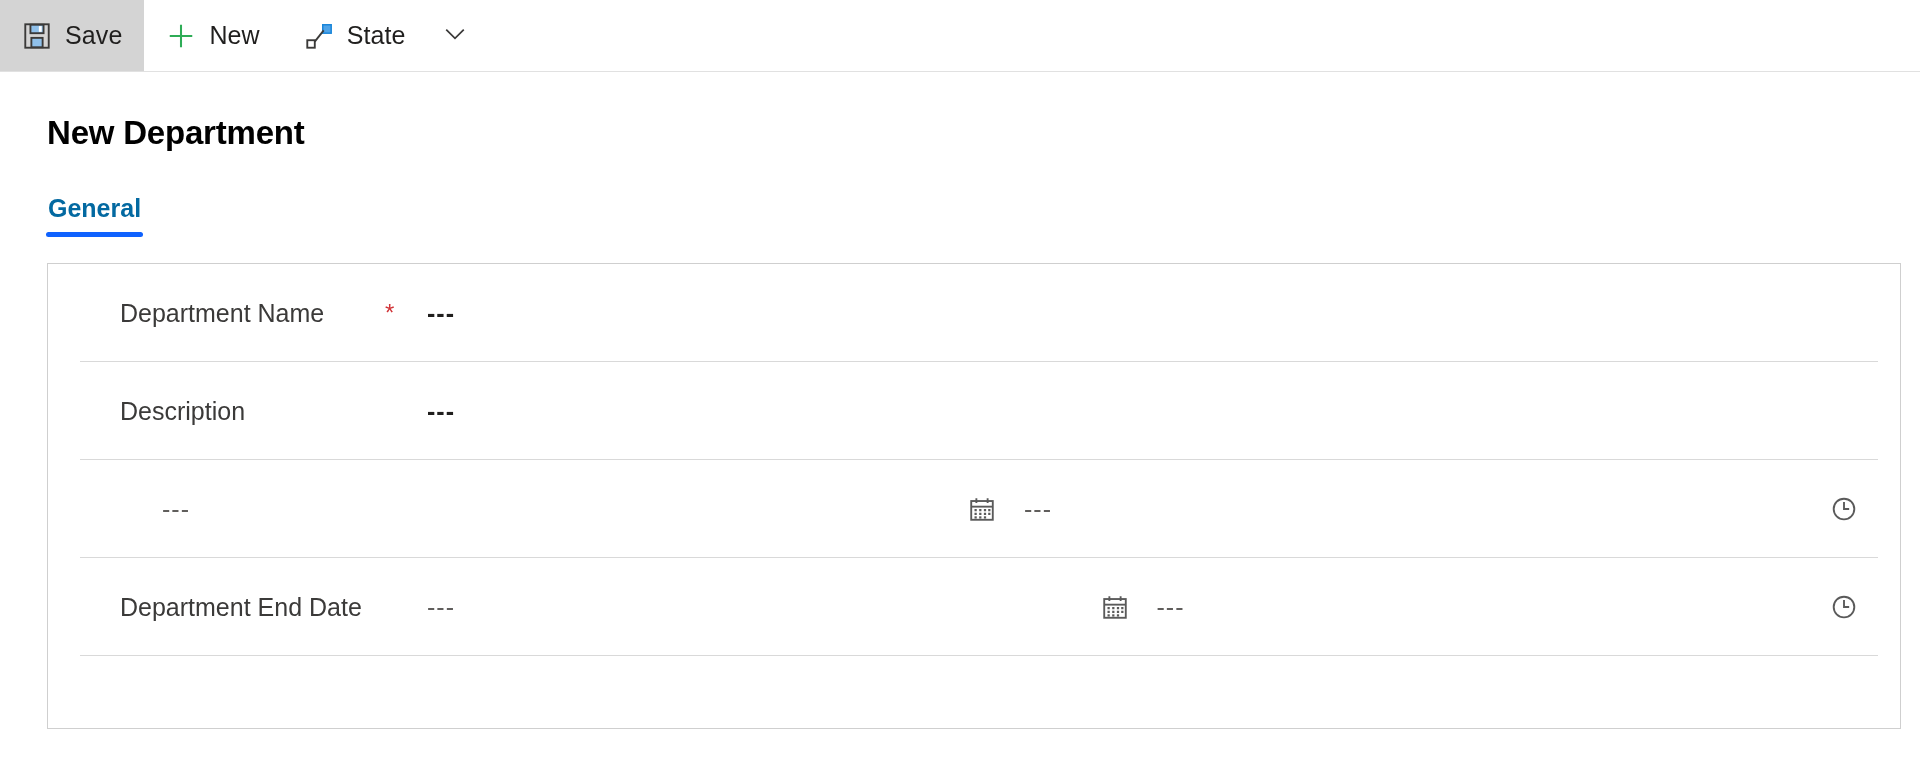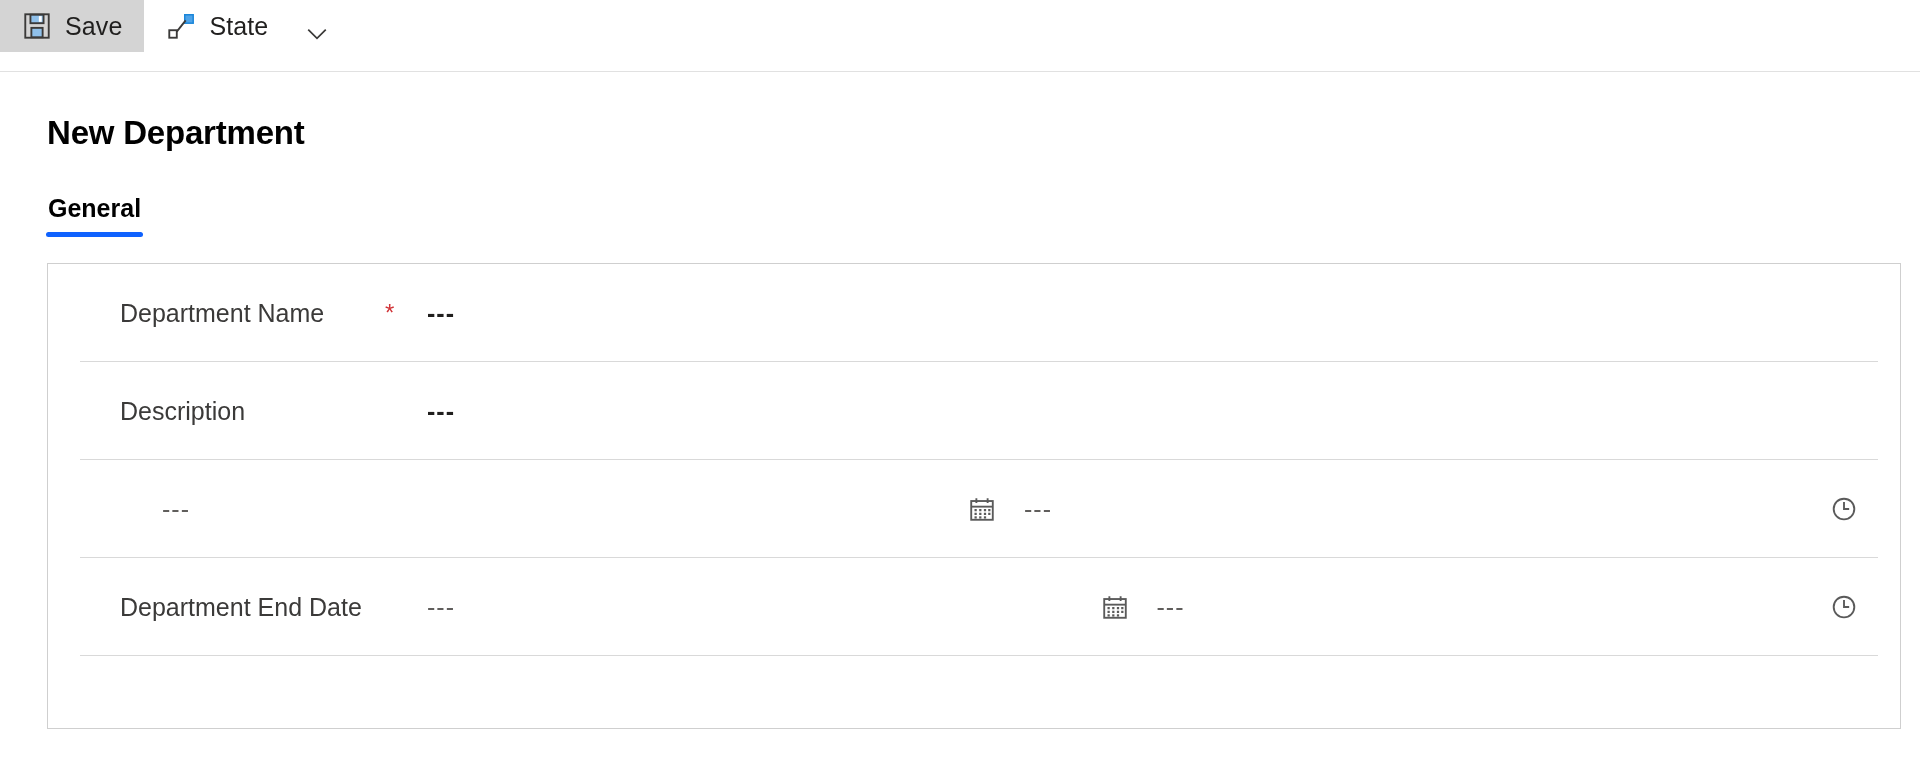--- a/index.html
+++ b/index.html
@@ -25,7 +25,7 @@
     align-items: center;
     gap: 13px;
     padding: 0 22px;
-    height: 52px;
+    height: 71px;
     cursor: pointer;
     user-select: none;
   }

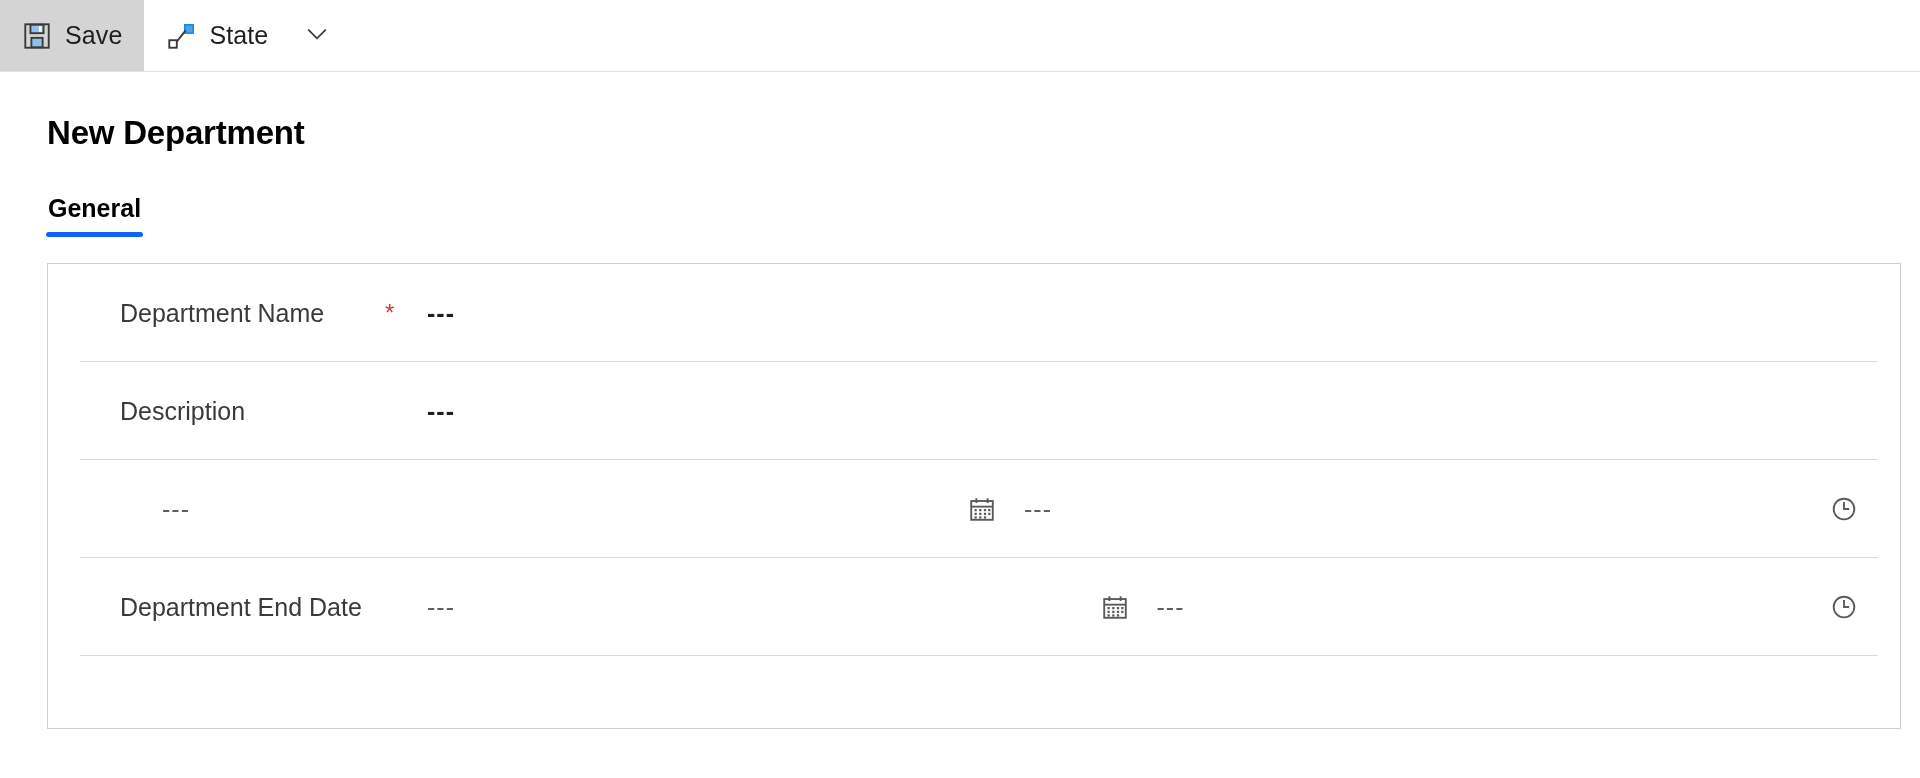--- a/index.html
+++ b/index.html
@@ -177,6 +177,14 @@
   </div>
 
 
+  <div class="cmd-btn">
+    <span class="cmd-icon">
+      <svg viewBox="0 0 32 32" width="30" height="30" aria-hidden="true">
+        <path d="M16 4 v24 M4 16 h24" fill="none" stroke="#2eac56" stroke-width="2.2"></path>
+      </svg>
+    </span>
+    <span class="cmd-label">New</span>
+  </div>
 
   <div class="cmd-btn">
     <span class="cmd-icon">

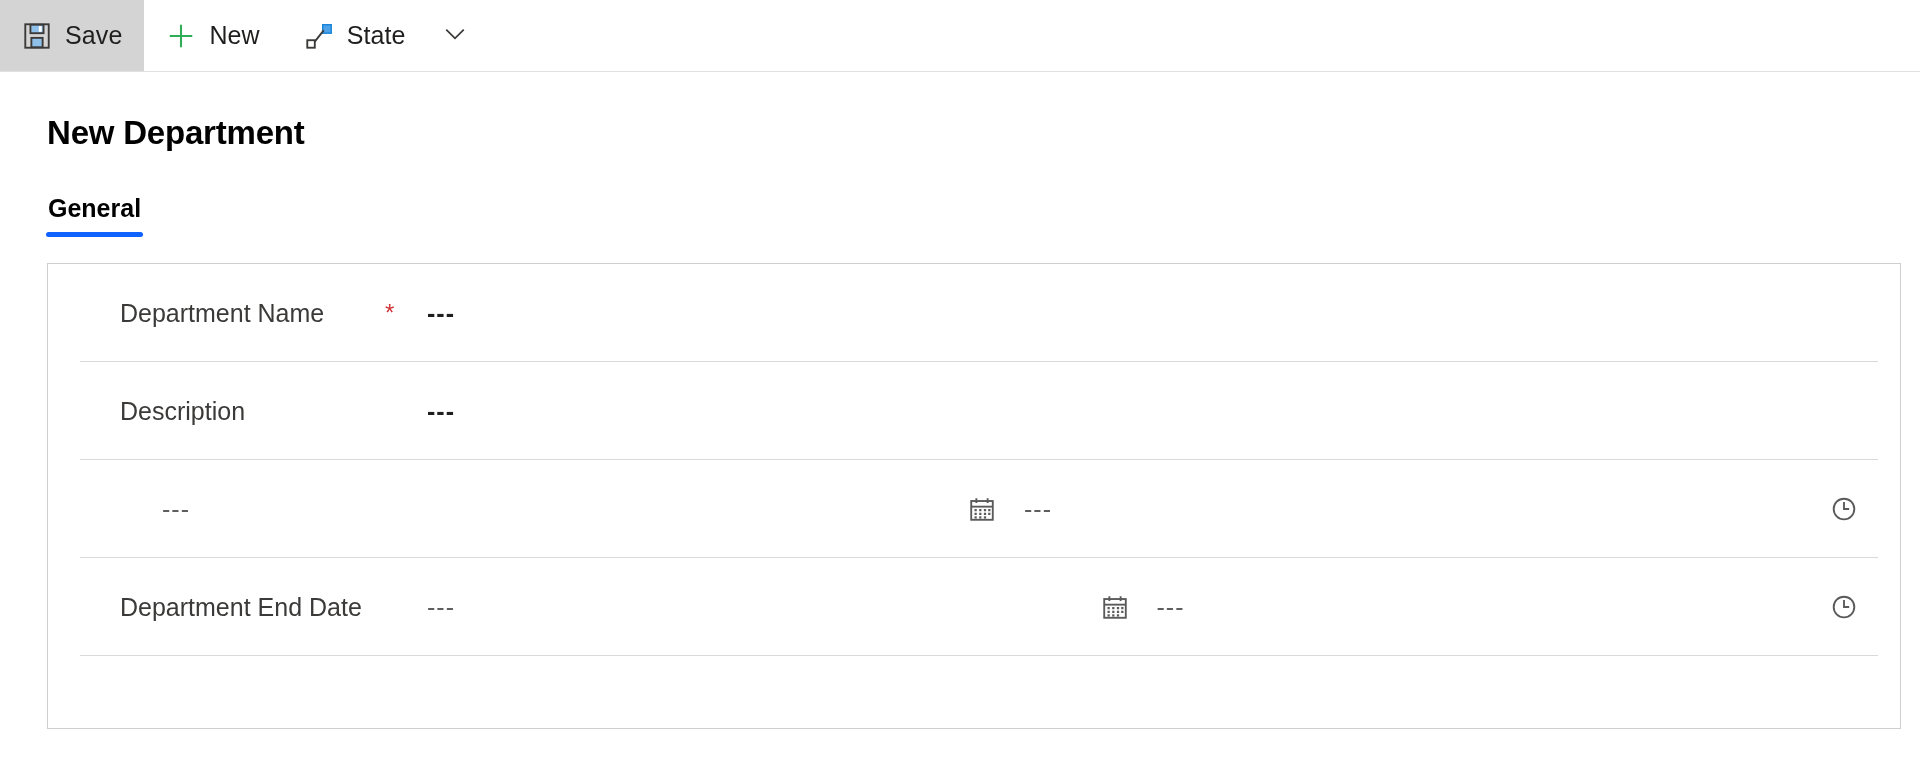--- a/index.html
+++ b/index.html
@@ -75,7 +75,7 @@
     padding: 0 2px 14px 2px;
     font-size: 25px;
     font-weight: bold;
-    color: #000000;
+    color: #0369a1;
     cursor: pointer;
   }
   .tab.selected::after {

